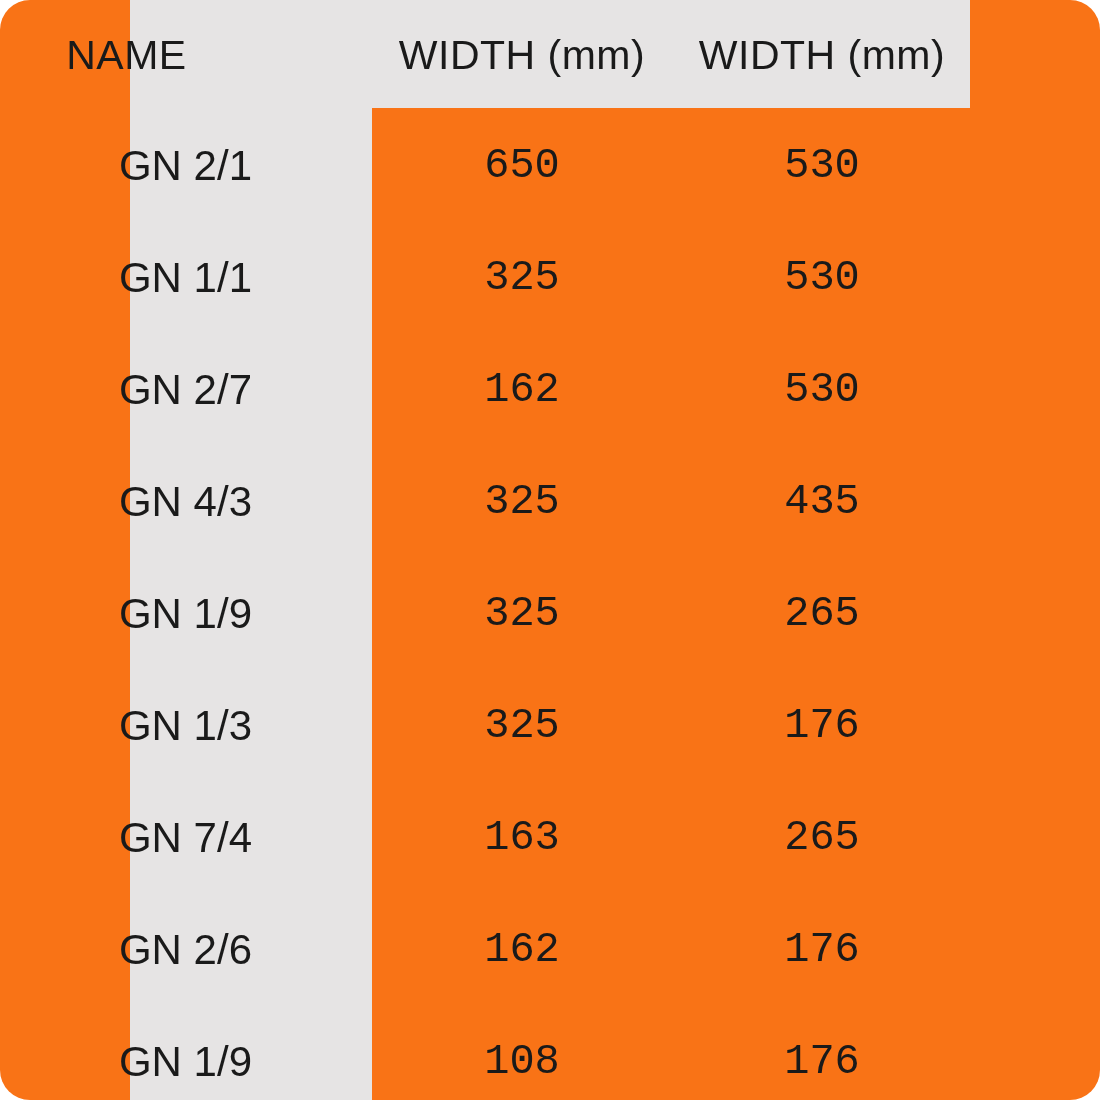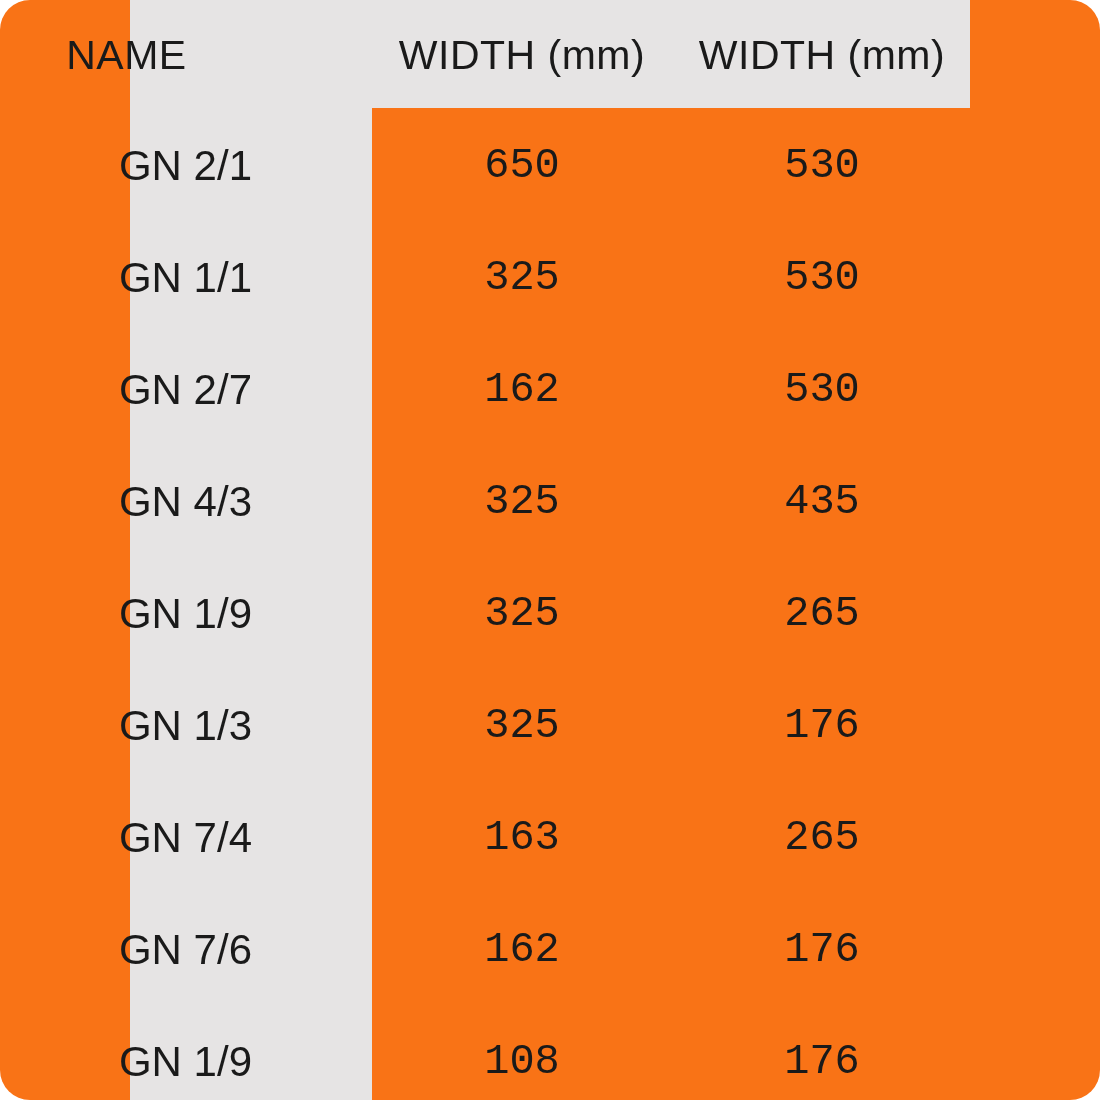--- a/index.html
+++ b/index.html
@@ -153,7 +153,7 @@
         <td></td>
       </tr>
       <tr>
-        <td class="d-name">GN 7/6</td>
+        <td class="d-name">GN 2/6</td>
         <td class="d-len">162</td>
         <td class="d-wid">176</td>
         <td></td>

